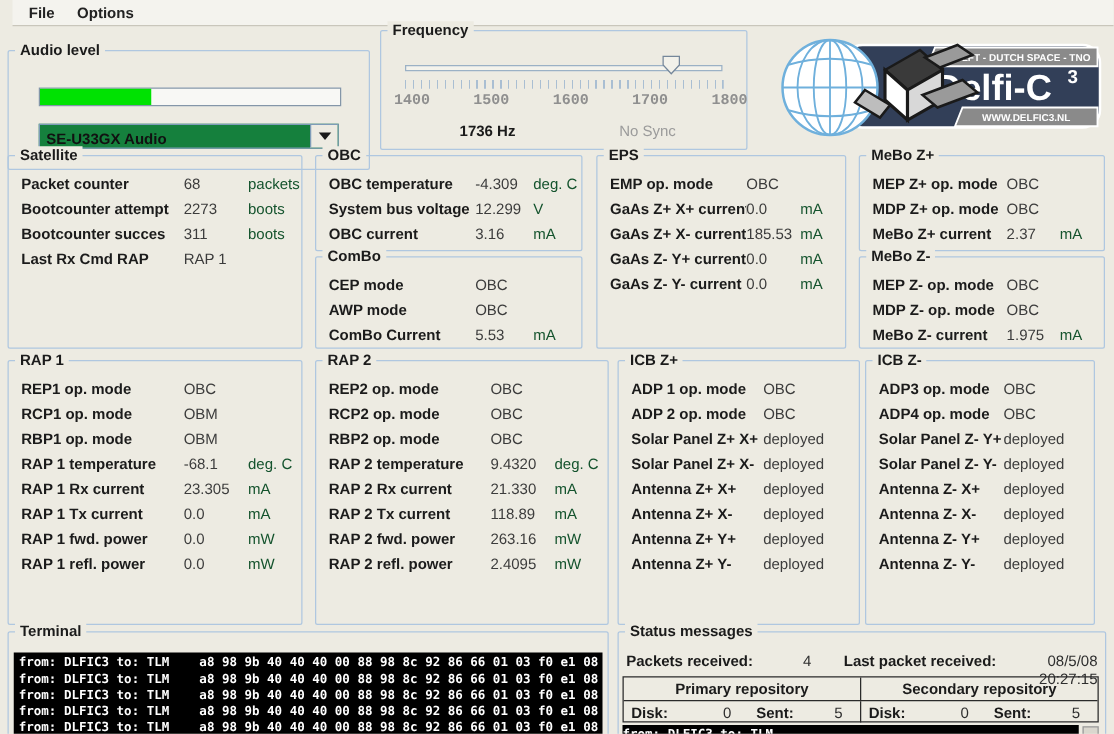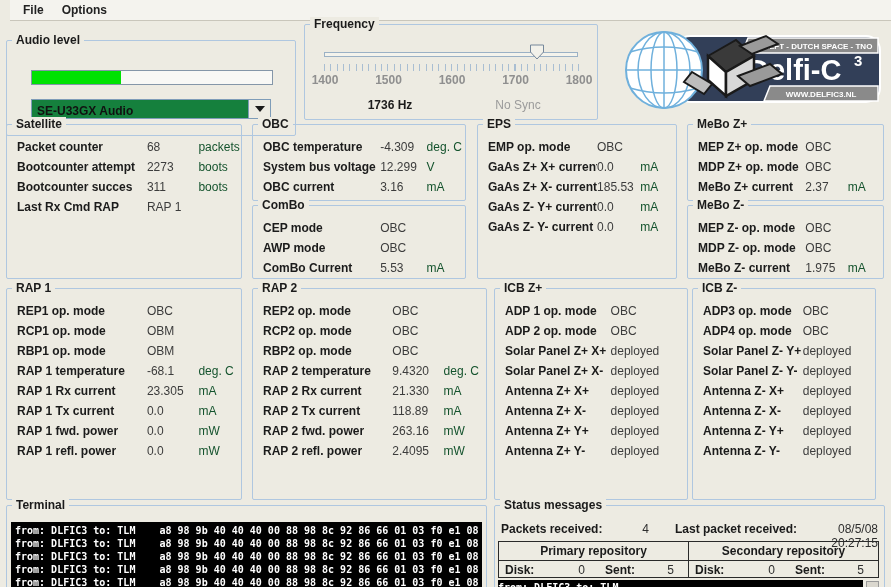--- a/index.html
+++ b/index.html
@@ -59,7 +59,7 @@
     position:absolute;left:0px;top:48px;width:294px;display:flex;justify-content:space-between;
     box-sizing:border-box;padding:0 1px;
   }
-  .tick-label{width:38px;text-align:center;font-weight:bold;color:#8F8F8F;}
+  .tick-label{width:38px;text-align:right;font-weight:bold;color:#8F8F8F;font-family:Liberation Mono, monospace;}
   .freq-readout{position:absolute;top:73px;left:40px;width:90px;text-align:center;font-weight:bold;color:#1b1b1b;}
   .sync-status{position:absolute;top:73px;left:168px;width:90px;text-align:center;color:#9B9B9B;}
   

